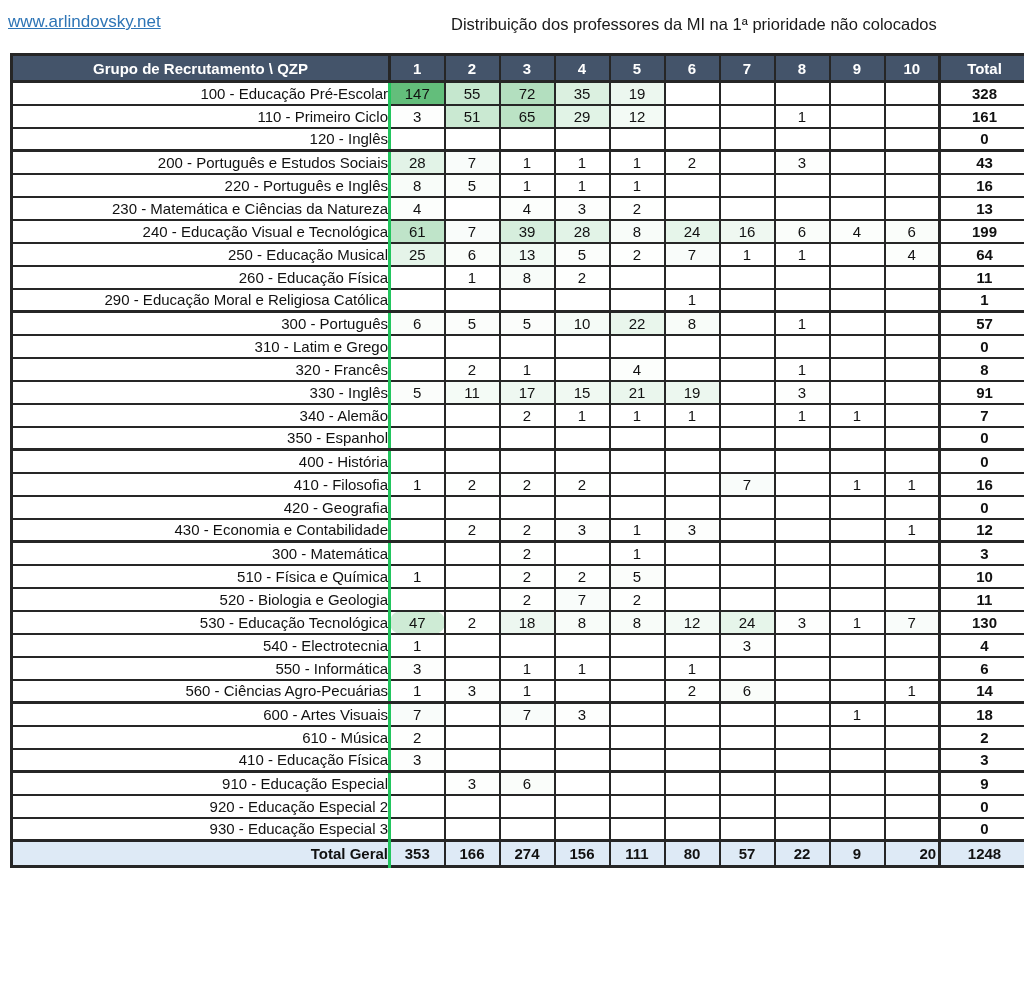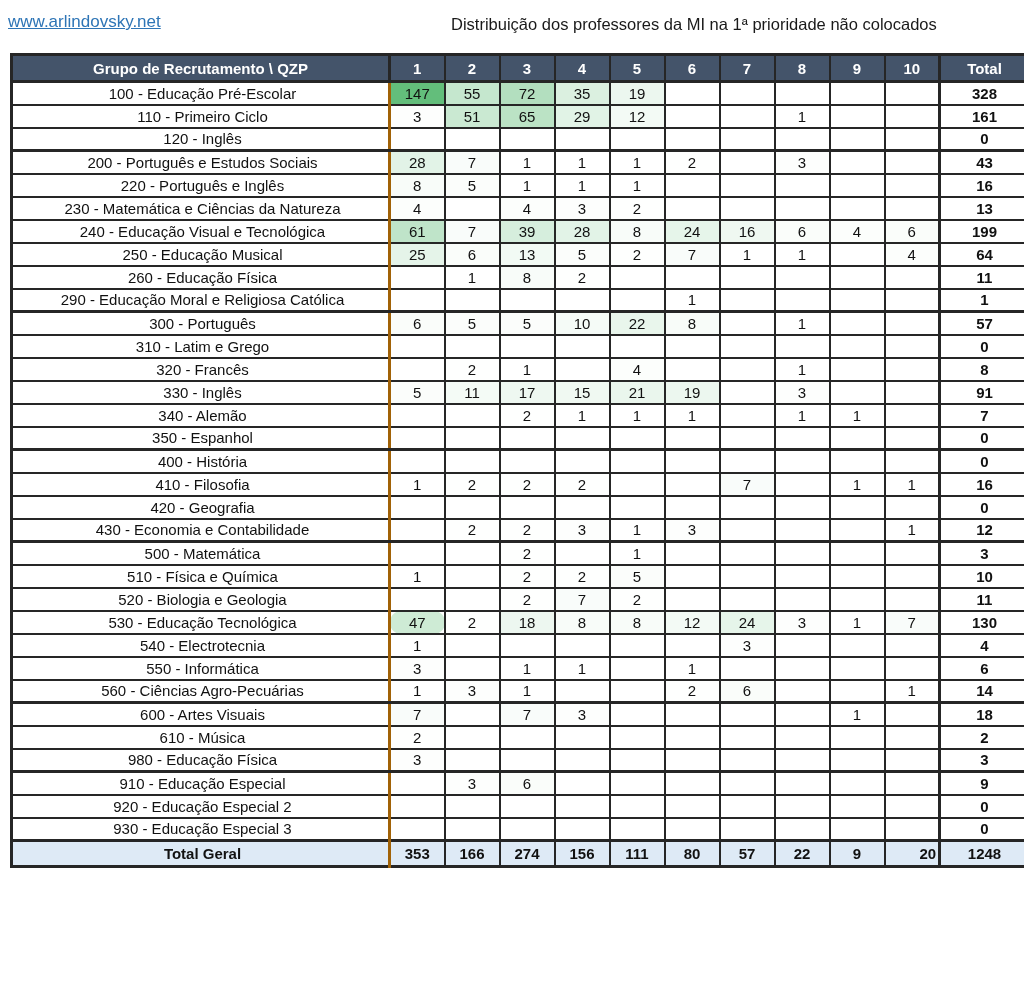--- a/index.html
+++ b/index.html
@@ -45,7 +45,7 @@
   .dist col.c-name  { width: 378px; }
   .dist col.c-num   { width: 55px; }
   .dist col.c-total { width: 90px; }
-  .dist td.name-col { text-align: center; padding-left: 4px; border-right: 3px solid #a16207; }
+  .dist td.name-col { text-align: right; padding-left: 4px; border-right: 3px solid #22c55e; }
   .dist th.name-col { border-right: 3px solid #262626; }
   .dist .num-col   { text-align: center; }
   .dist .total-col { text-align: center; font-weight: bold; border-left: 3px solid #262626; }

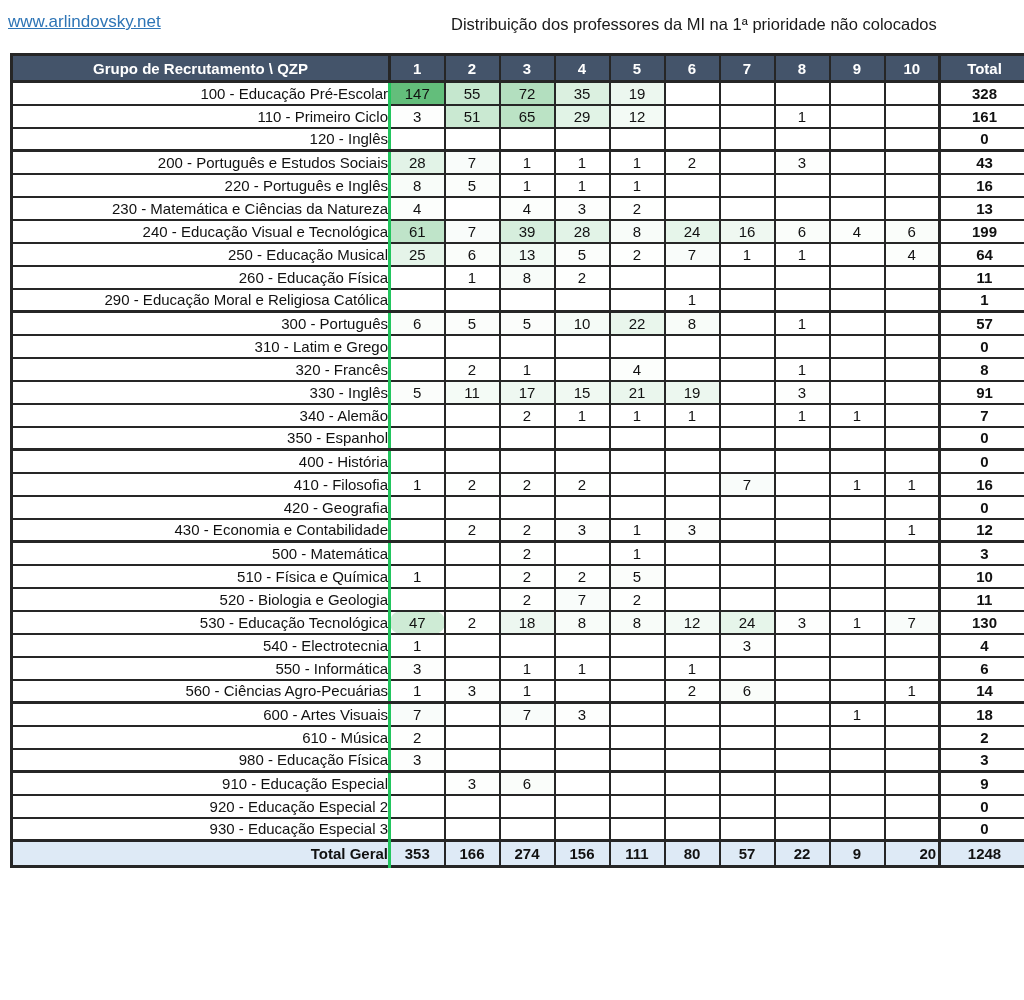--- a/index.html
+++ b/index.html
@@ -378,7 +378,7 @@
         <td class="total-col">12</td>
       </tr>
       <tr>
-        <td class="name-col">500 - Matemática</td>
+        <td class="name-col">300 - Matemática</td>
         <td class="num-col"></td>
         <td class="num-col"></td>
         <td class="num-col" style="background: rgb(254, 255, 254);">2</td>

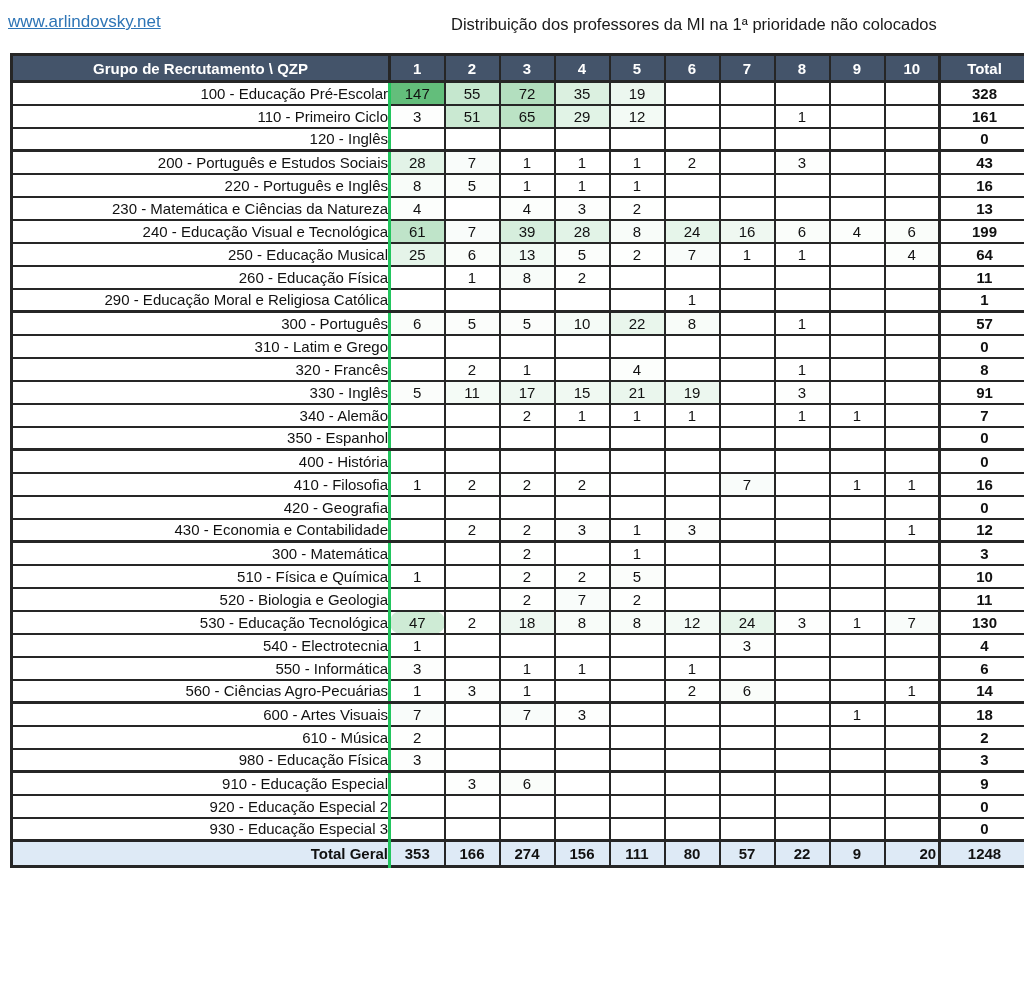--- a/index.html
+++ b/index.html
@@ -504,7 +504,7 @@
         <td class="total-col">2</td>
       </tr>
       <tr class="group-end">
-        <td class="name-col">980 - Educação Física</td>
+        <td class="name-col">410 - Educação Física</td>
         <td class="num-col" style="background: rgb(253, 254, 253);">3</td>
         <td class="num-col"></td>
         <td class="num-col"></td>

